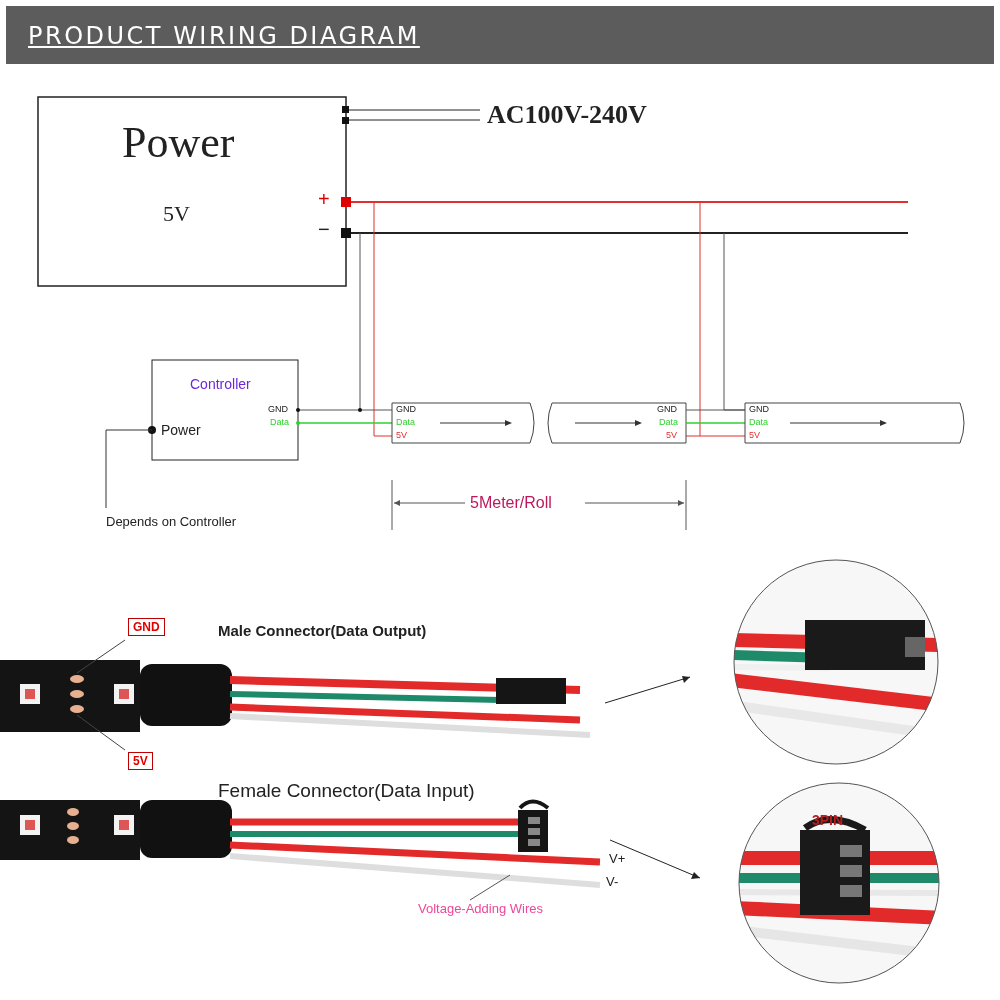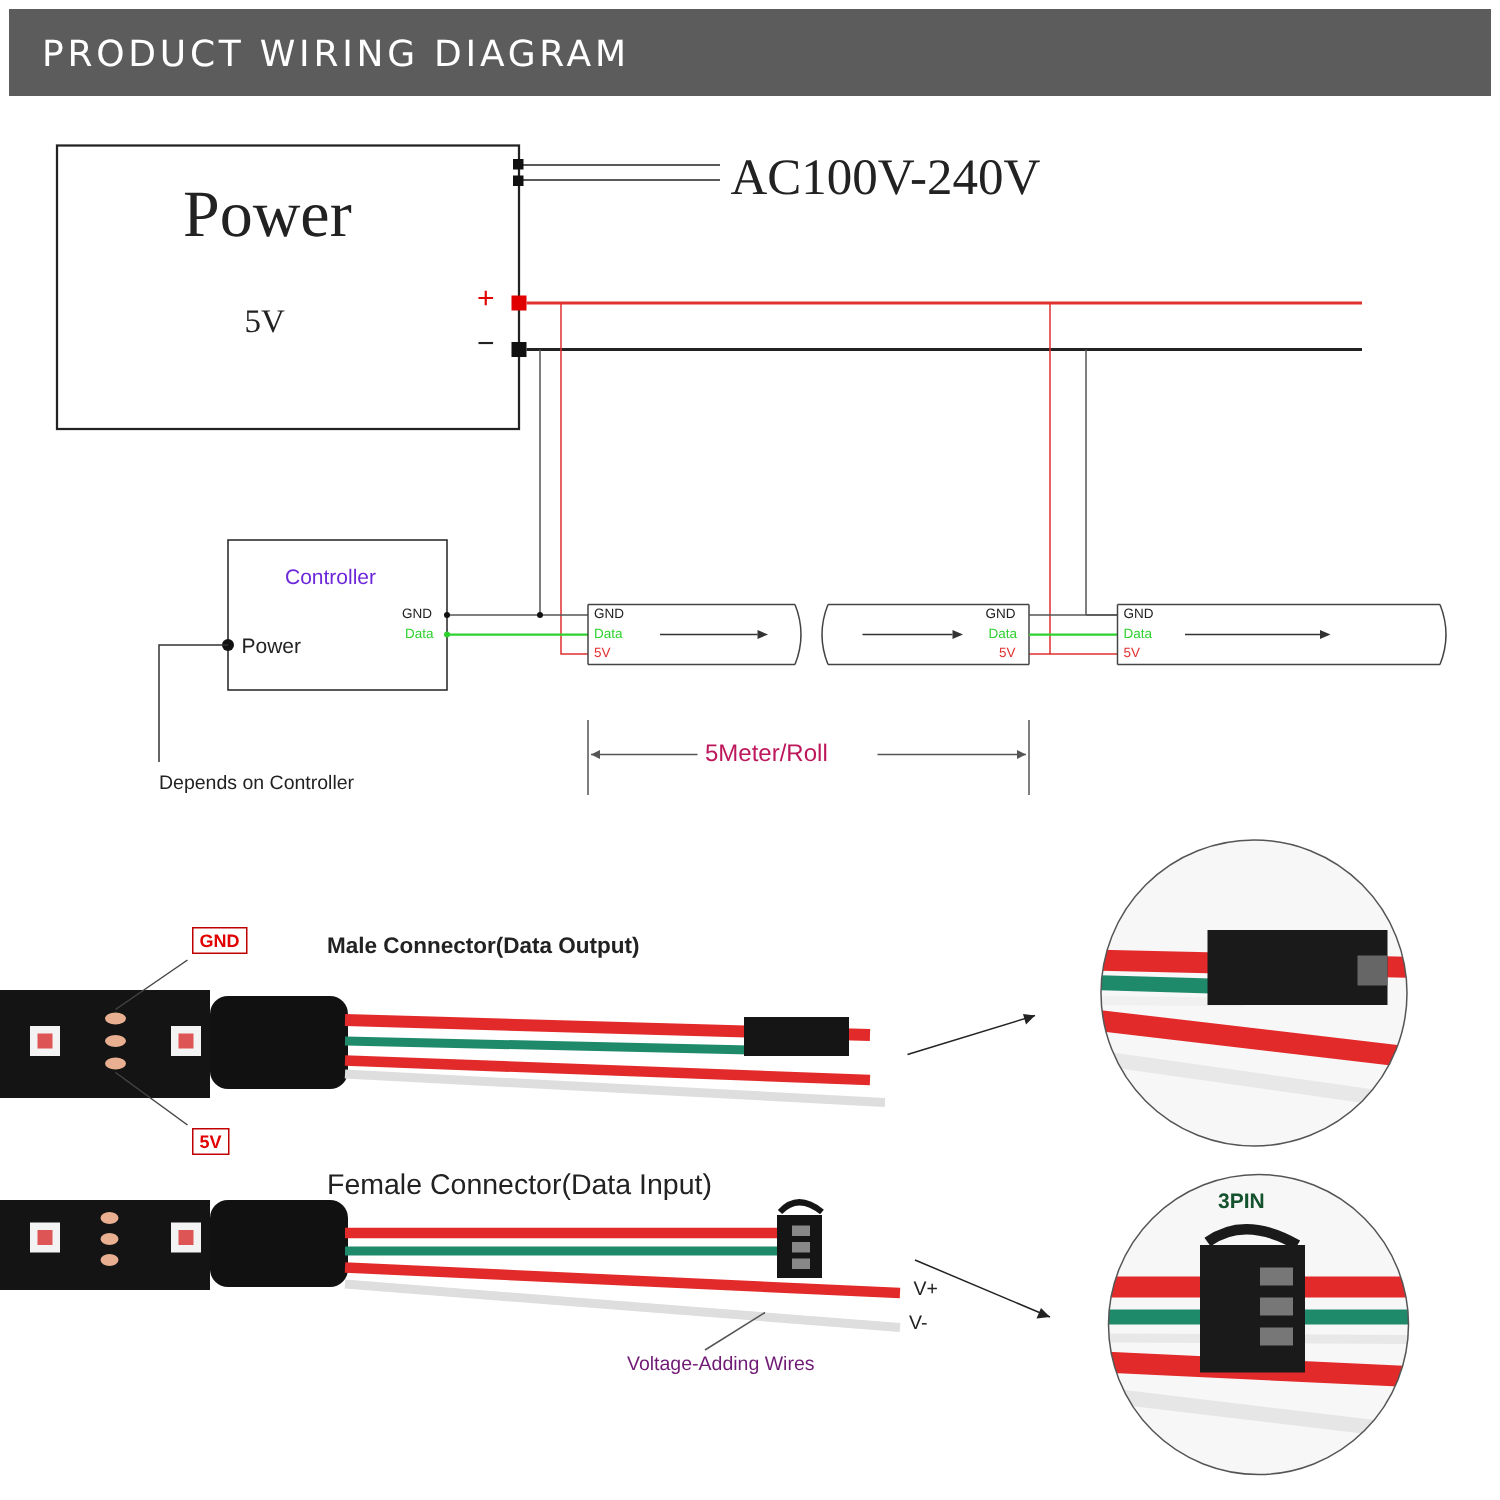--- a/index.html
+++ b/index.html
@@ -7,7 +7,7 @@
          font-family: "Liberation Sans", sans-serif; }
   .header { position: absolute; left: 6px; top: 6px; width: 988px; height: 58px; background: #5c5c5c; }
   .header .title { position: absolute; left: 22px; top: 16px; color: #ffffff; font-size: 24px;
-         letter-spacing: 2.5px; font-family: "DejaVu Sans", sans-serif; font-weight: normal; }
+         letter-spacing: 2.5px; font-family: "DejaVu Sans", sans-serif; font-weight: normal; text-decoration: underline; }
   .abs { position: absolute; }
   .serif { font-family: "Liberation Serif", "DejaVu Serif", serif; }
   svg { position: absolute; left: 0; top: 0; }

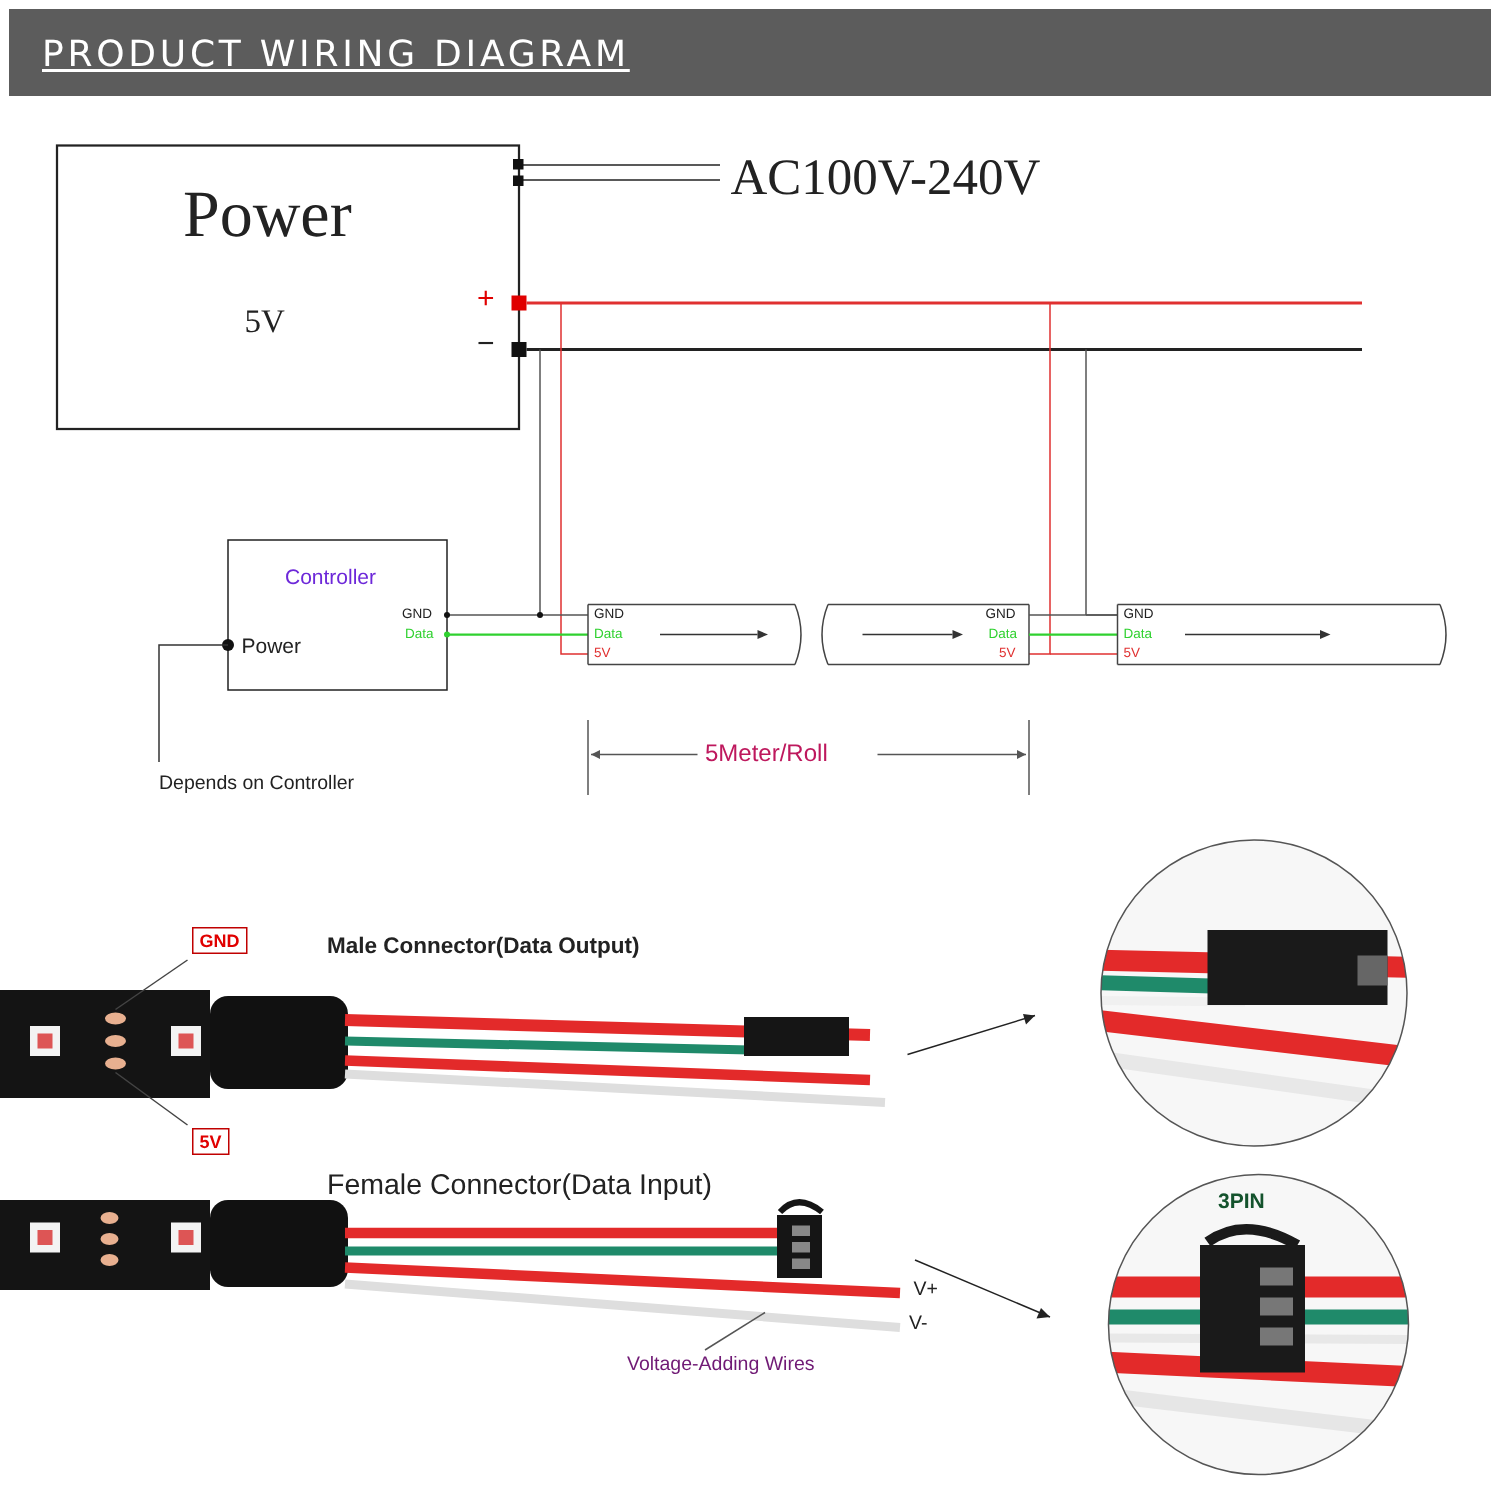--- a/index.html
+++ b/index.html
@@ -180,7 +180,7 @@
 
 <div class="abs serif" style="left:122px;top:117px;font-size:44px;color:#222;">Power</div>
 <div class="abs serif" style="left:163px;top:201px;font-size:22px;color:#222;">5V</div>
-<div class="abs serif" style="left:487px;top:100px;font-size:34px;color:#222;">AC100V-240V</div>
+<div class="abs serif" style="left:487px;top:100px;font-size:26px;color:#222;font-weight:bold;">AC100V-240V</div>
 <div class="abs" style="left:318px;top:188px;font-size:20px;color:#e00000;">+</div>
 <div class="abs" style="left:318px;top:218px;font-size:20px;color:#222;">−</div>
 

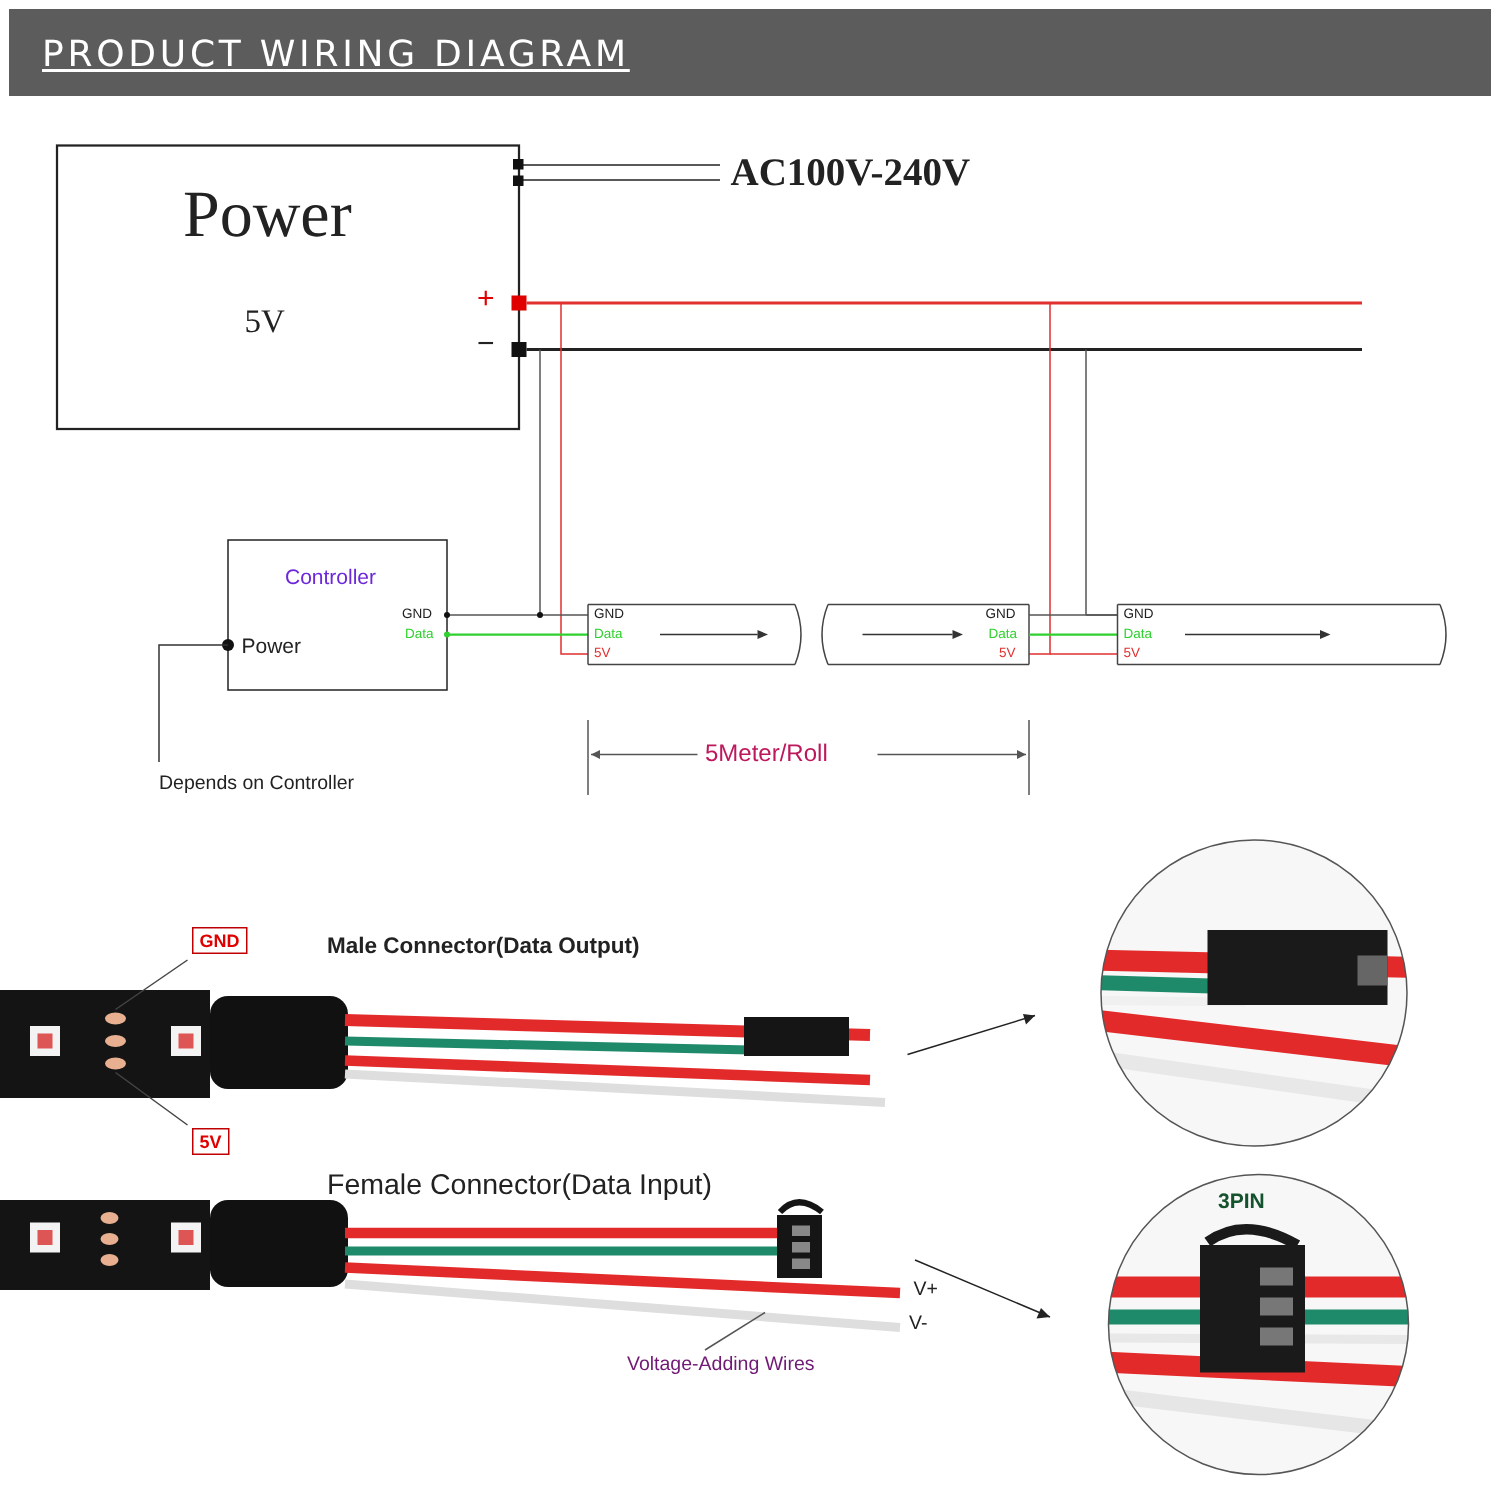--- a/index.html
+++ b/index.html
@@ -208,6 +208,6 @@
 <div class="abs" style="left:609px;top:851px;font-size:13px;color:#222;">V+</div>
 <div class="abs" style="left:606px;top:874px;font-size:13px;color:#222;">V-</div>
 <div class="abs" style="left:418px;top:901px;font-size:13px;color:#701a75;">Voltage-Adding Wires</div>
-<div class="abs" style="left:812px;top:792px;font-size:14px;font-weight:bold;color:#14532d;">3PIN</div>
+<div class="abs" style="left:812px;top:812px;font-size:14px;font-weight:bold;color:#b91c1c;">3PIN</div>
 
 </body></html>

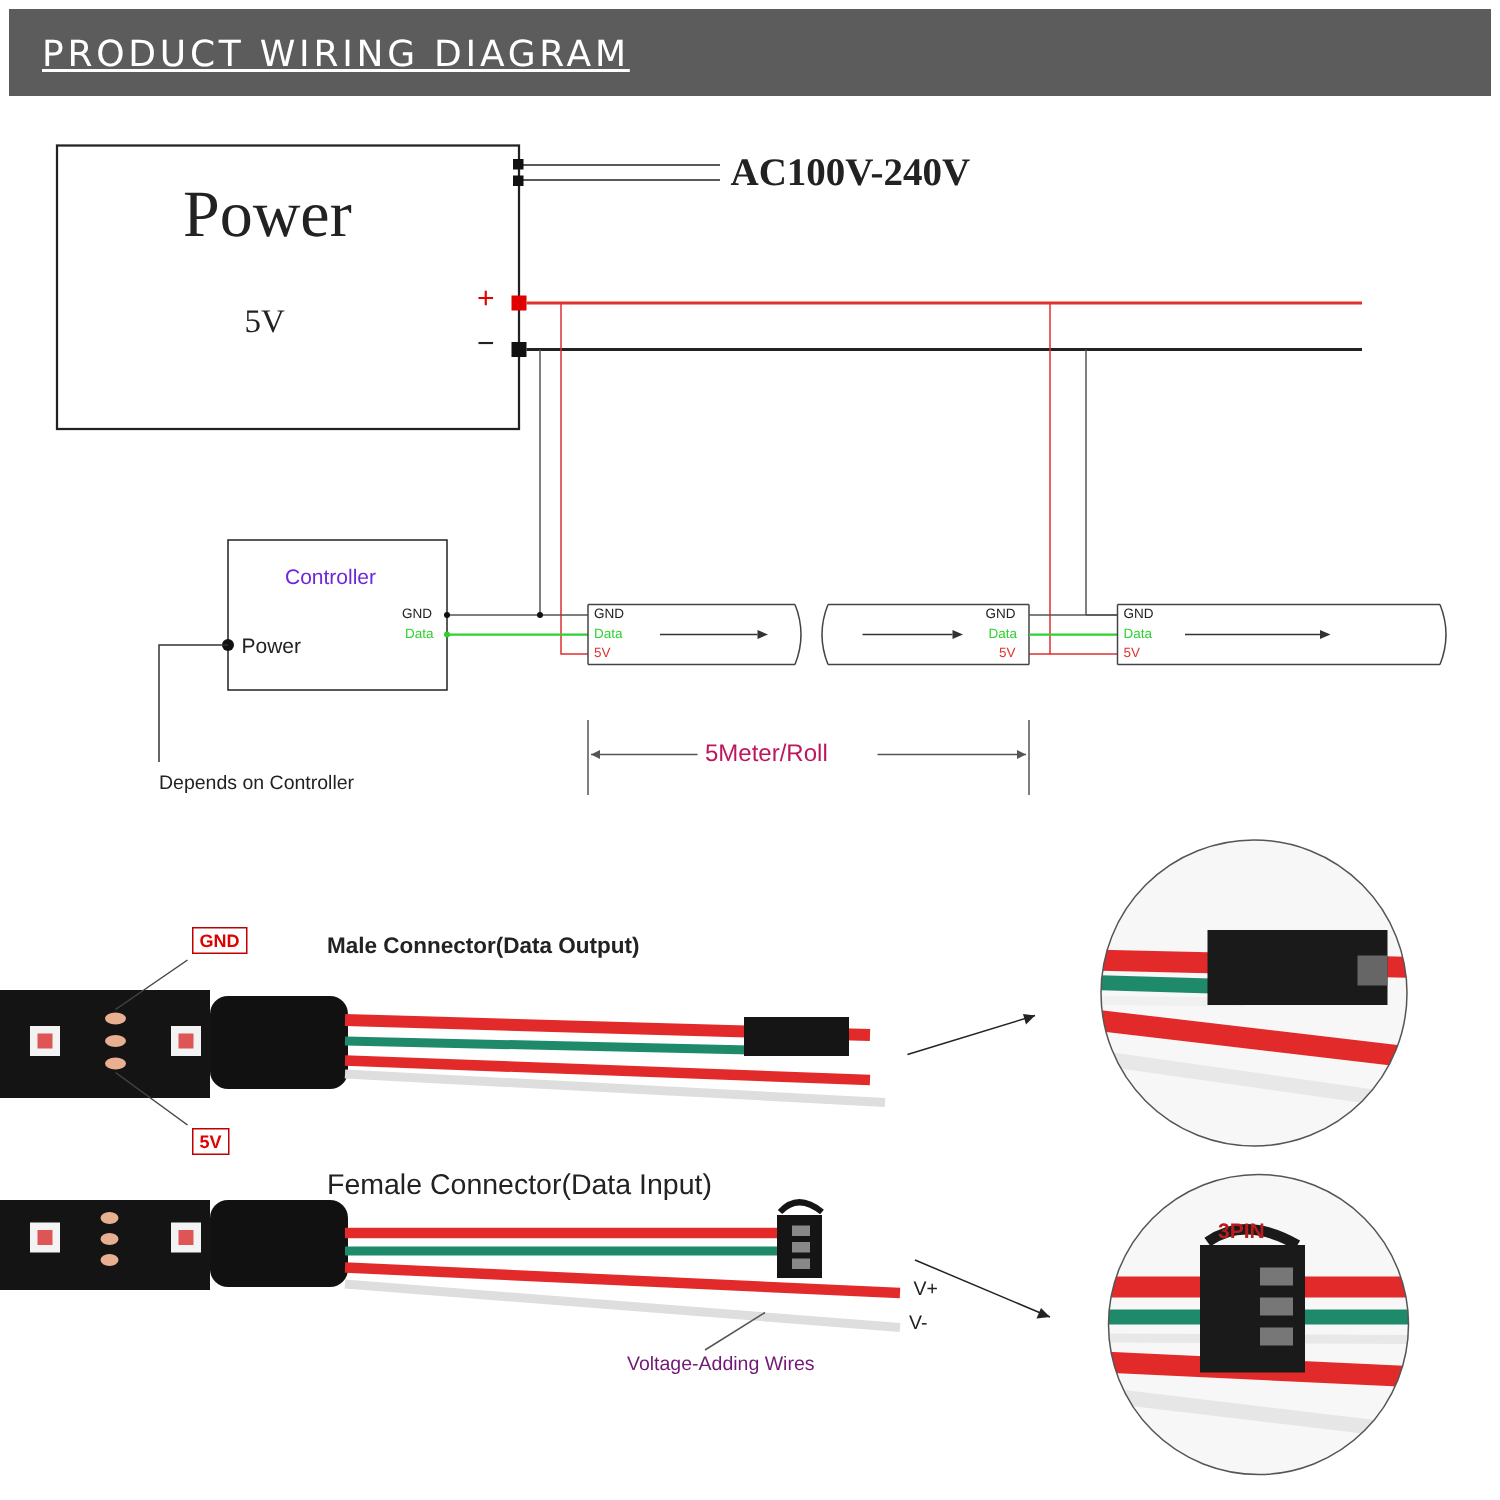--- a/index.html
+++ b/index.html
@@ -207,7 +207,7 @@
 <div class="abs" style="left:218px;top:780px;font-size:19px;color:#222;text-align:right;">Female Connector(Data Input)</div>
 <div class="abs" style="left:609px;top:851px;font-size:13px;color:#222;">V+</div>
 <div class="abs" style="left:606px;top:874px;font-size:13px;color:#222;">V-</div>
-<div class="abs" style="left:418px;top:901px;font-size:13px;color:#701a75;">Voltage-Adding Wires</div>
+<div class="abs" style="left:418px;top:901px;font-size:13px;color:#ec4899;">Voltage-Adding Wires</div>
 <div class="abs" style="left:812px;top:812px;font-size:14px;font-weight:bold;color:#b91c1c;">3PIN</div>
 
 </body></html>

